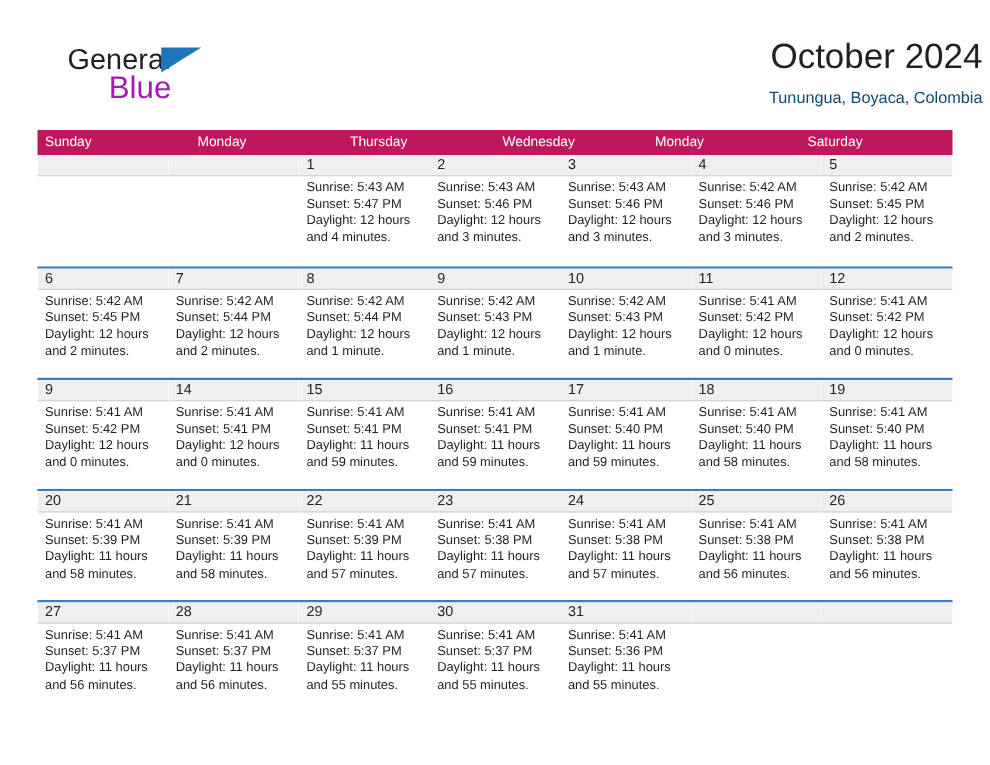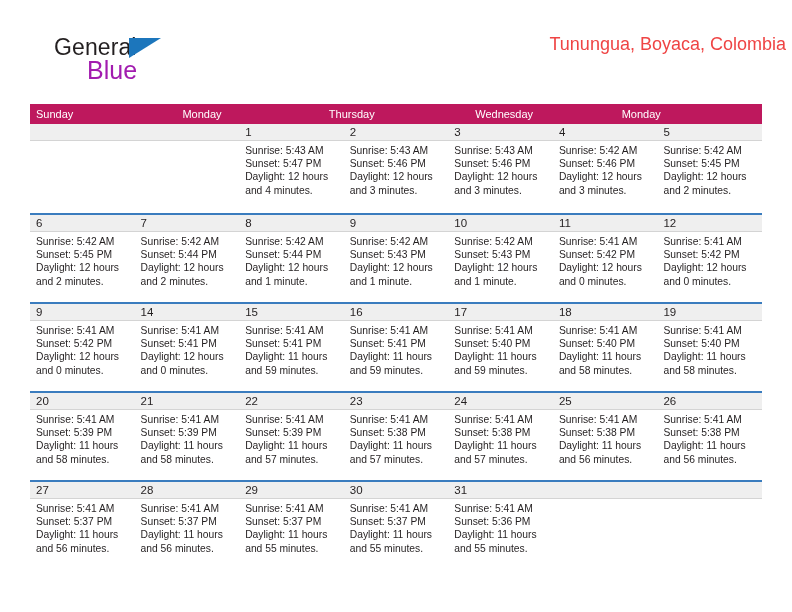--- a/index.html
+++ b/index.html
@@ -163,6 +163,7 @@
     </div>
 
     <div class="title-block">
+      <div class="cal-title">October 2024</div>
       <div class="cal-subtitle">Tunungua, Boyaca, Colombia</div>
     </div>
 

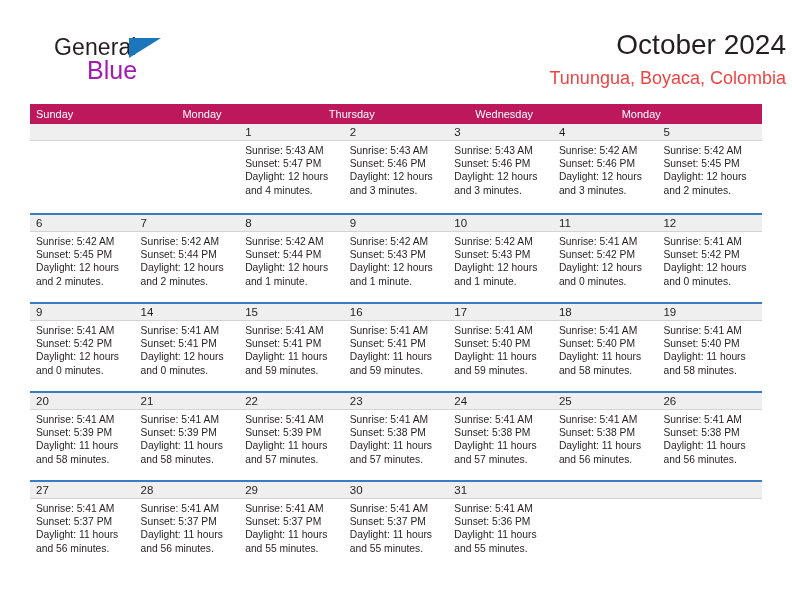--- a/index.html
+++ b/index.html
@@ -76,8 +76,8 @@
     white-space: nowrap;
   }
   .cal-subtitle {
-    font-size: 18px;
-    color: #ef4444;
+    font-size: 13px;
+    color: #0c4a6e;
     line-height: 20px;
     margin-top: 6px;
     white-space: nowrap;

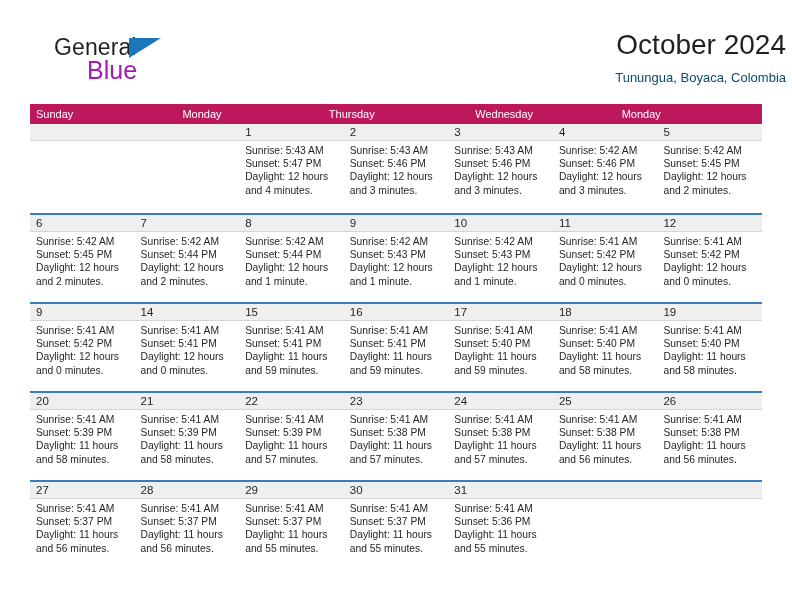--- a/index.html
+++ b/index.html
@@ -176,6 +176,7 @@
       <div class="weekday">Thursday</div>
       <div class="weekday">Wednesday</div>
       <div class="weekday">Monday</div>
+      <div class="weekday">Saturday</div>
     </div>
     <div id="weeks-container">
         <div class="week-row">

